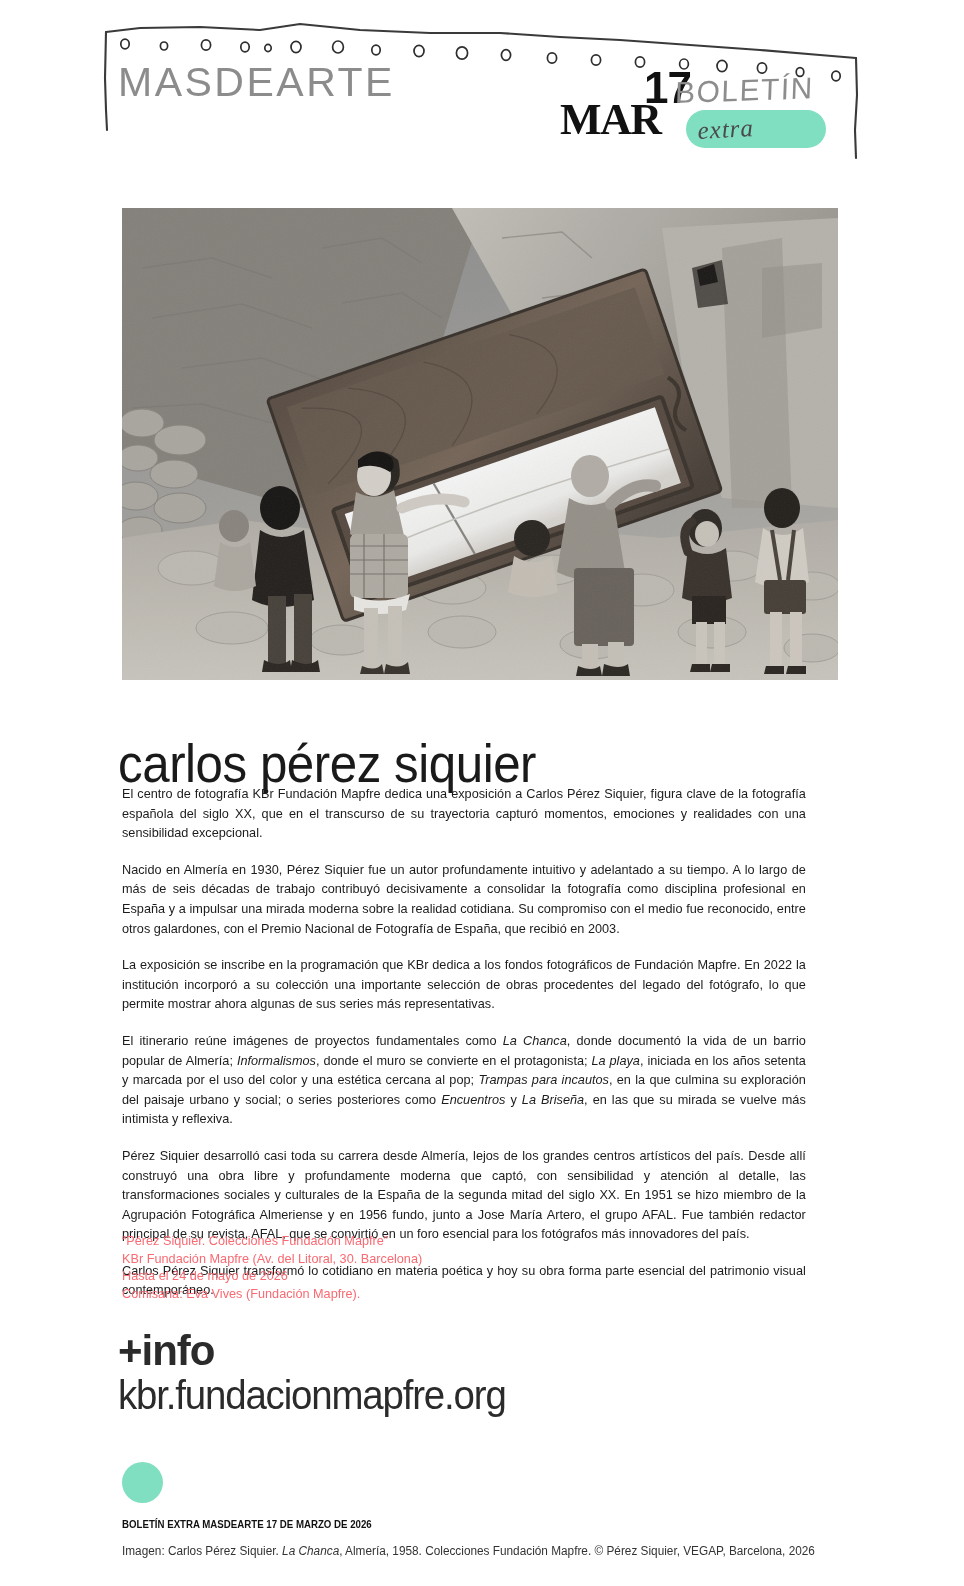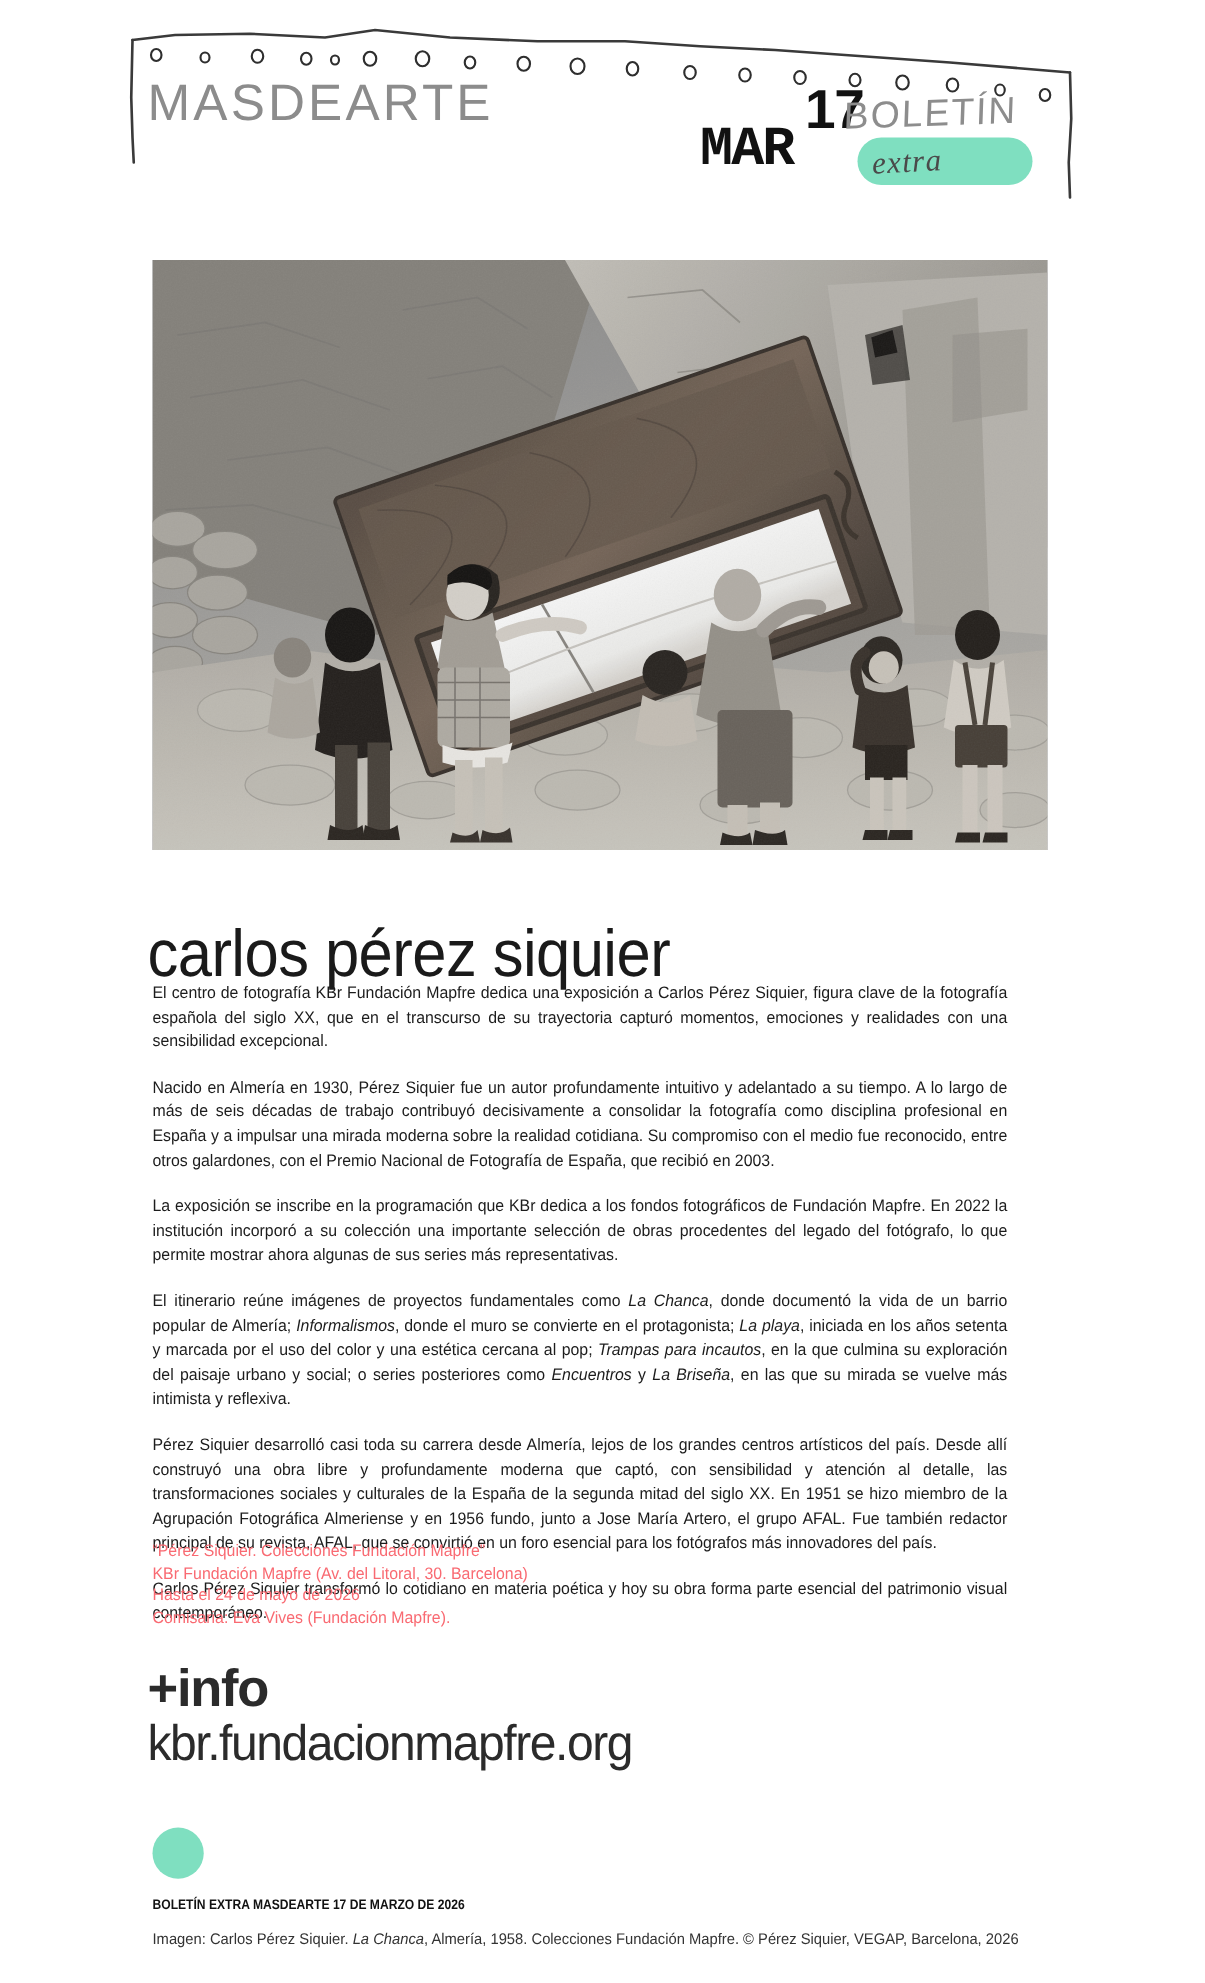--- a/index.html
+++ b/index.html
@@ -40,7 +40,7 @@
   }
   .date-month{
     position:absolute;left:0px;top:32px;
-    font-family:Liberation Mono, monospace;
+    font-family:Liberation Serif, serif;
     font-weight:bold;font-size:44px;color:#111;line-height:1;letter-spacing:-1.5px;
   }
   .boletin-word{

